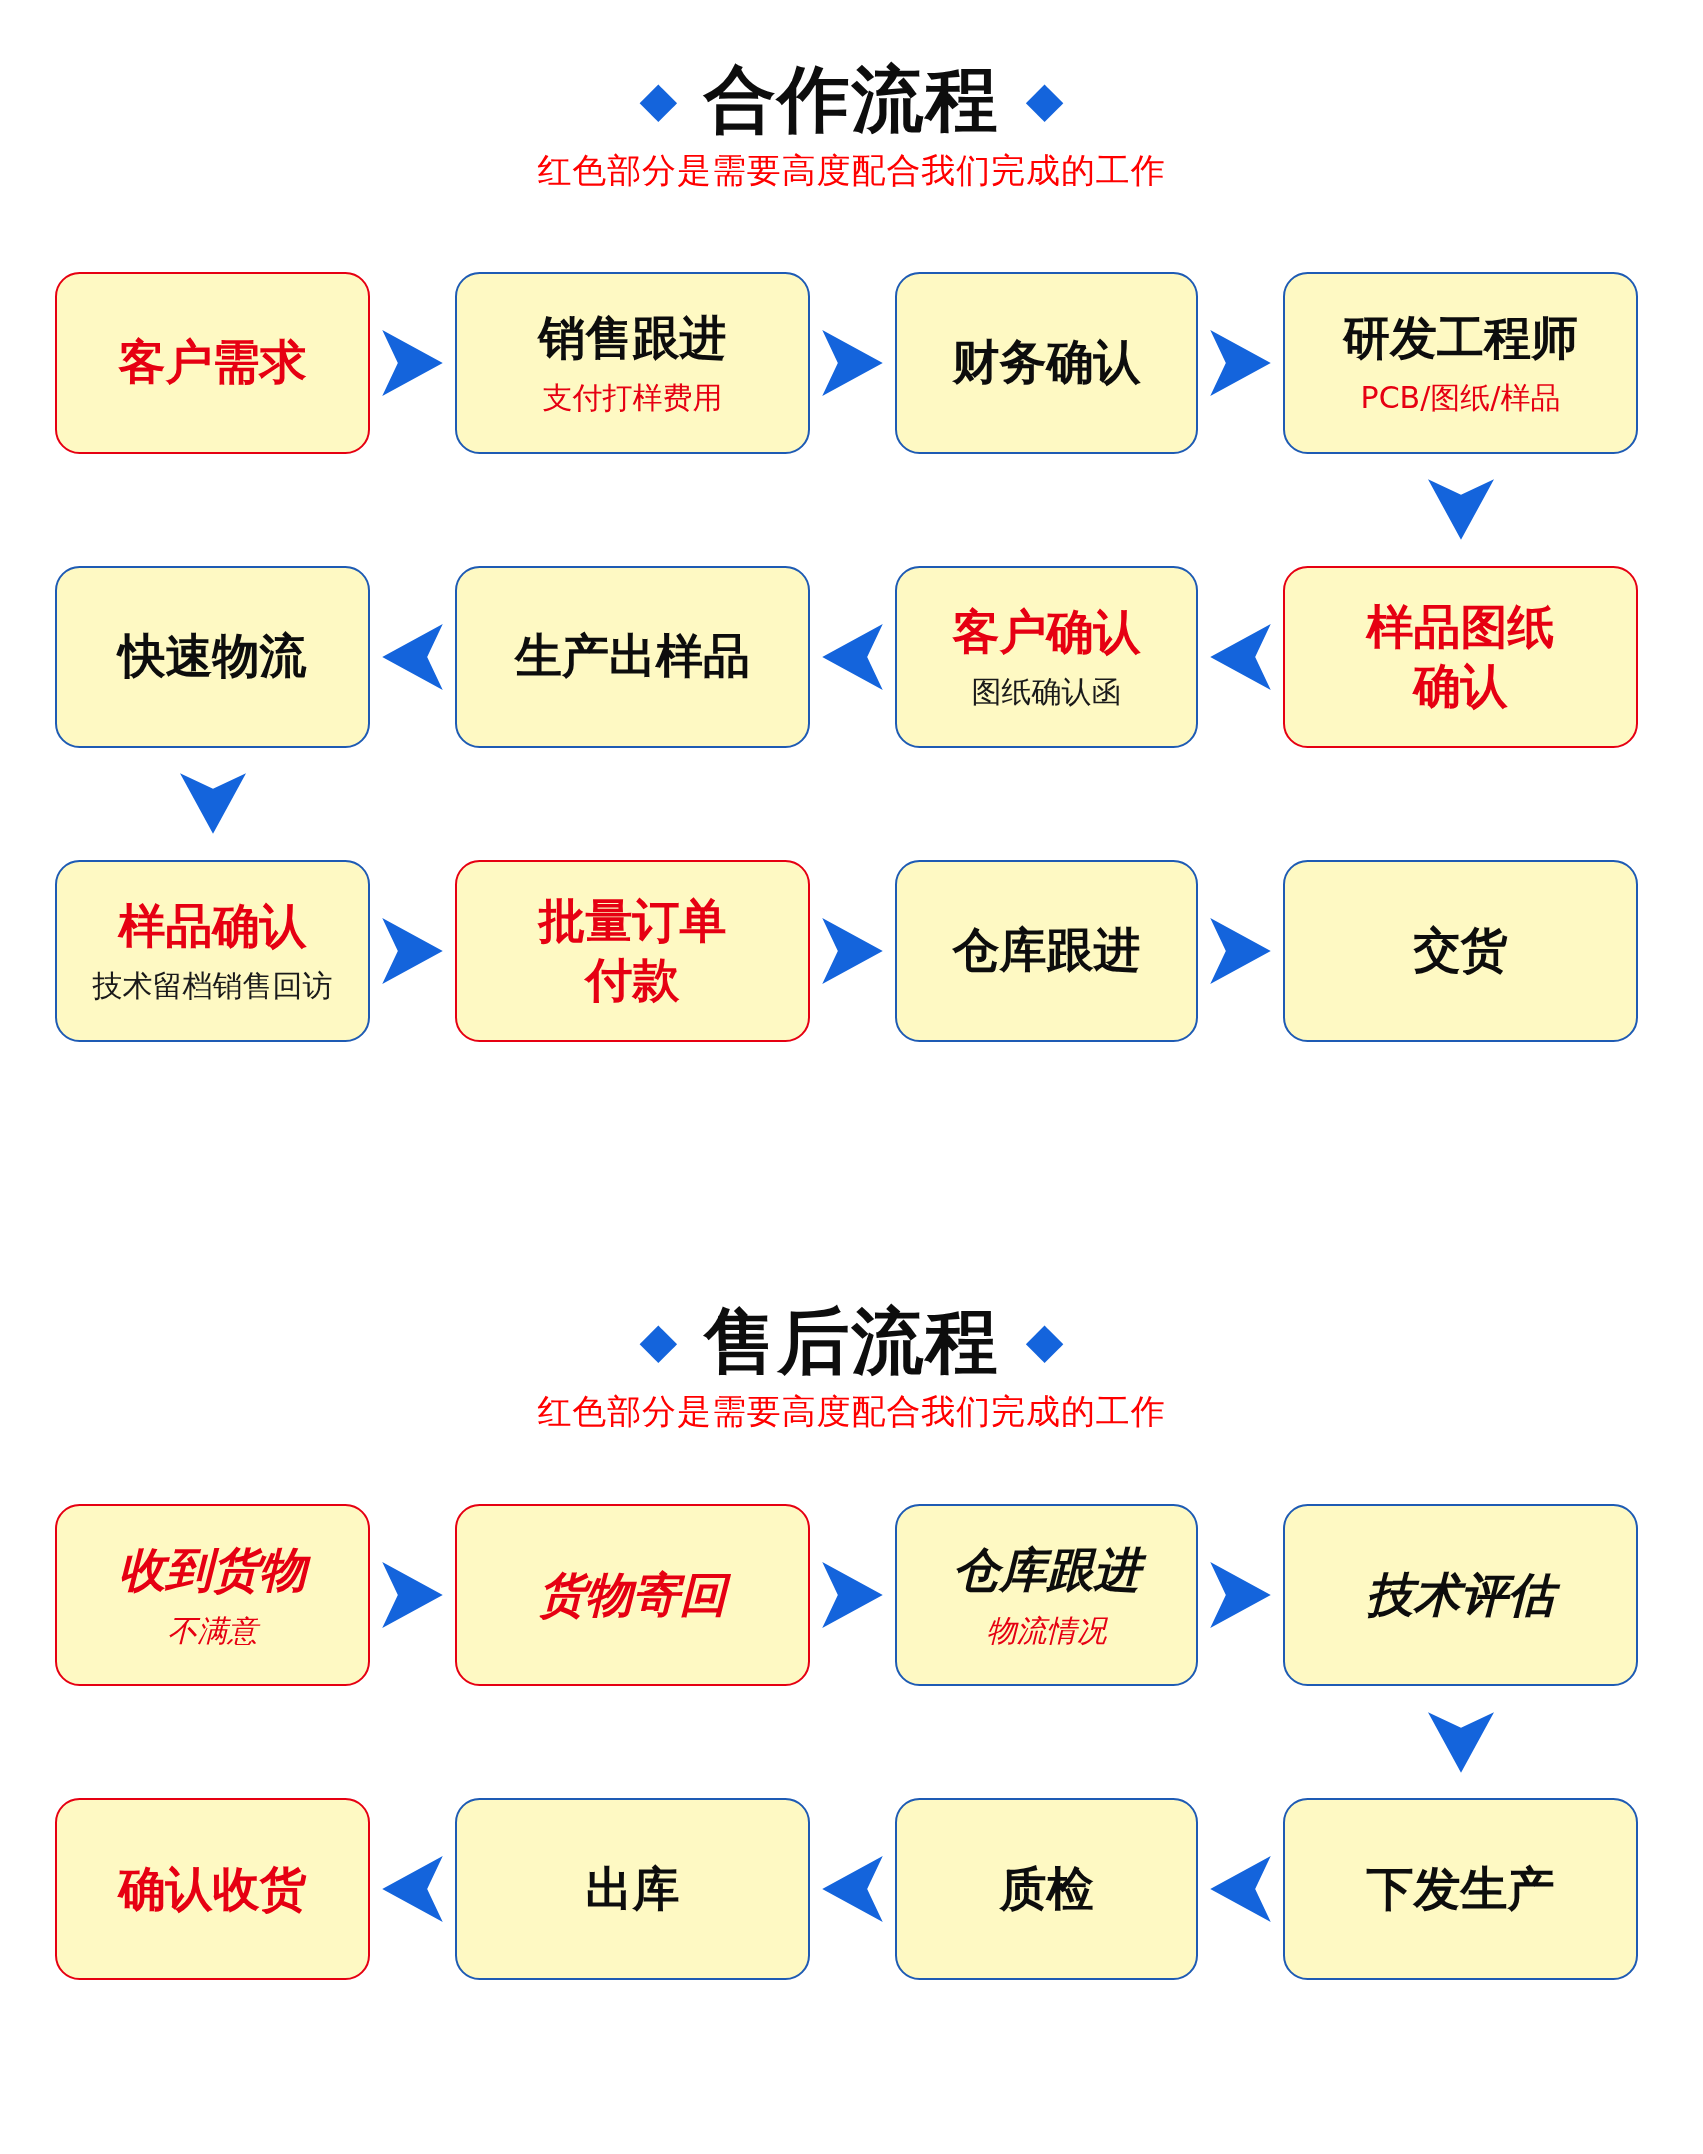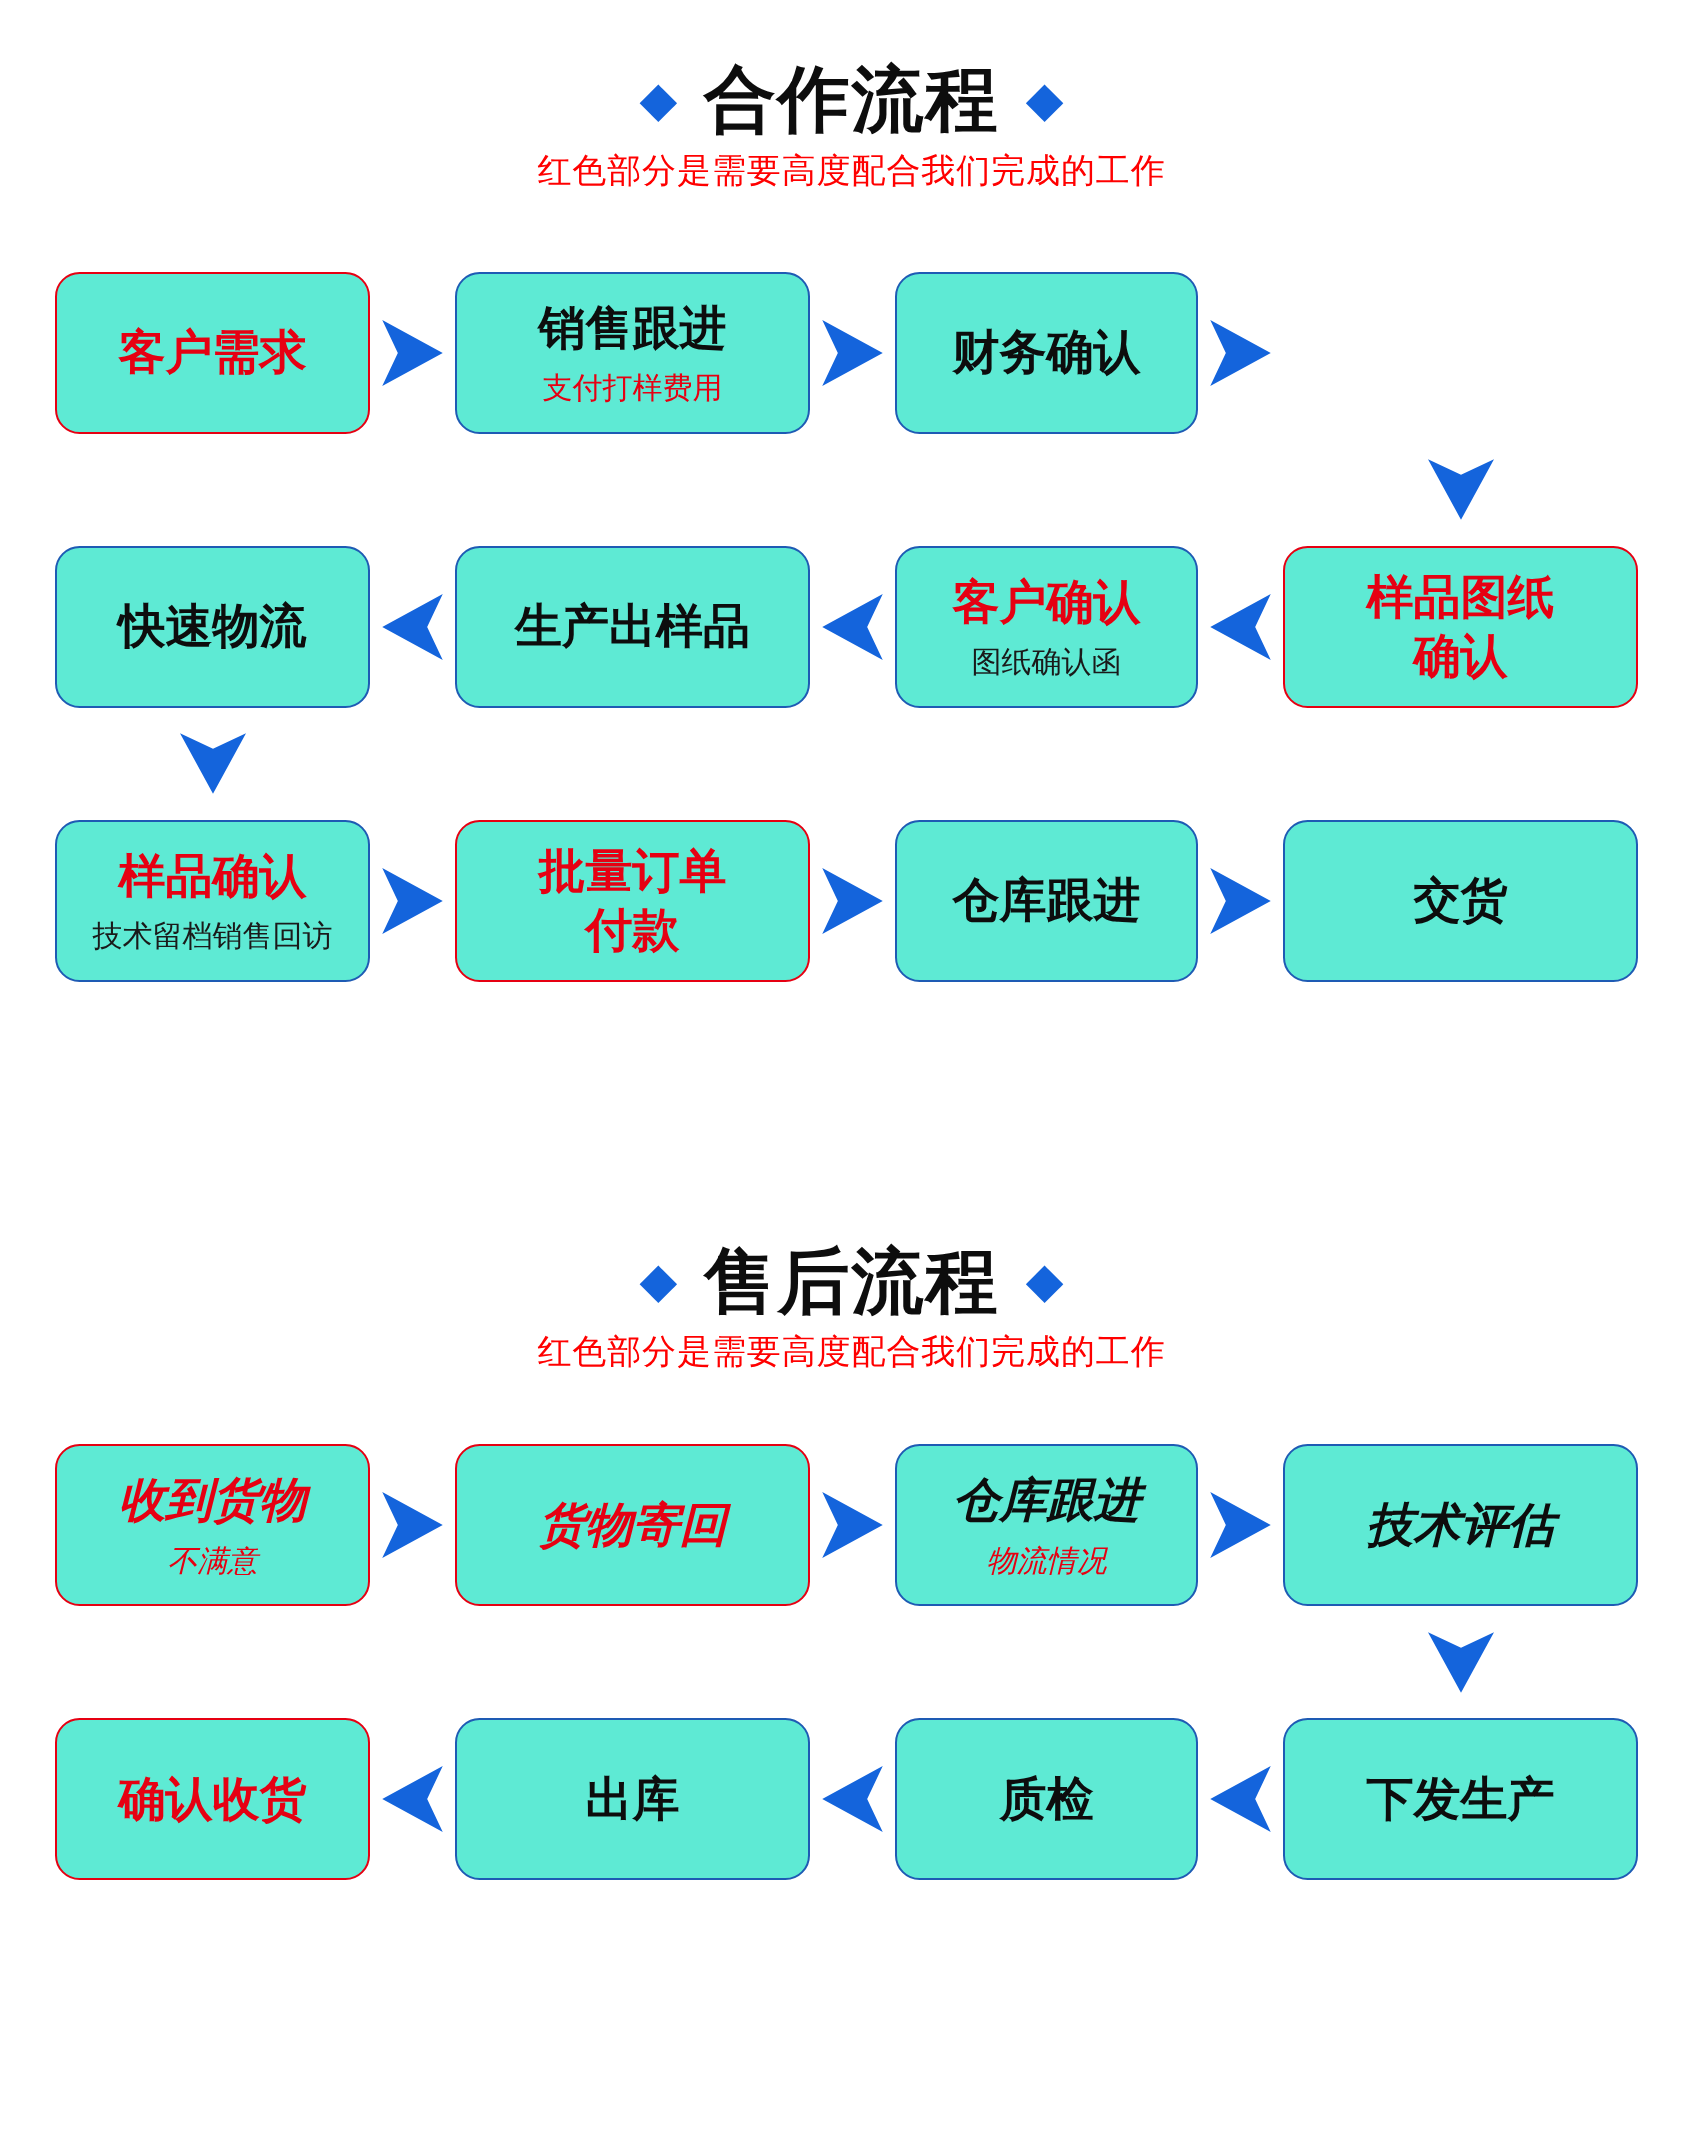--- a/index.html
+++ b/index.html
@@ -24,7 +24,7 @@
   .flow.r1{margin-top:81px;}
   .flow.r-after-sub{margin-top:72px;font-style:italic;}
 
-  .box{height:162px;border-radius:24.6px;background:#5eead4;display:flex;flex-direction:column;justify-content:center;align-items:center;gap:15px;padding:7.6px 9.5px;}
+  .box{height:182px;border-radius:24.6px;background:#fef9c3;display:flex;flex-direction:column;justify-content:center;align-items:center;gap:15px;padding:7.6px 9.5px;}
   .box.blue{border:2.8px solid var(--blue-border);text-align:center;}
   .box.red{border:2.8px solid var(--red);}
   .box.tight{gap:2px;}

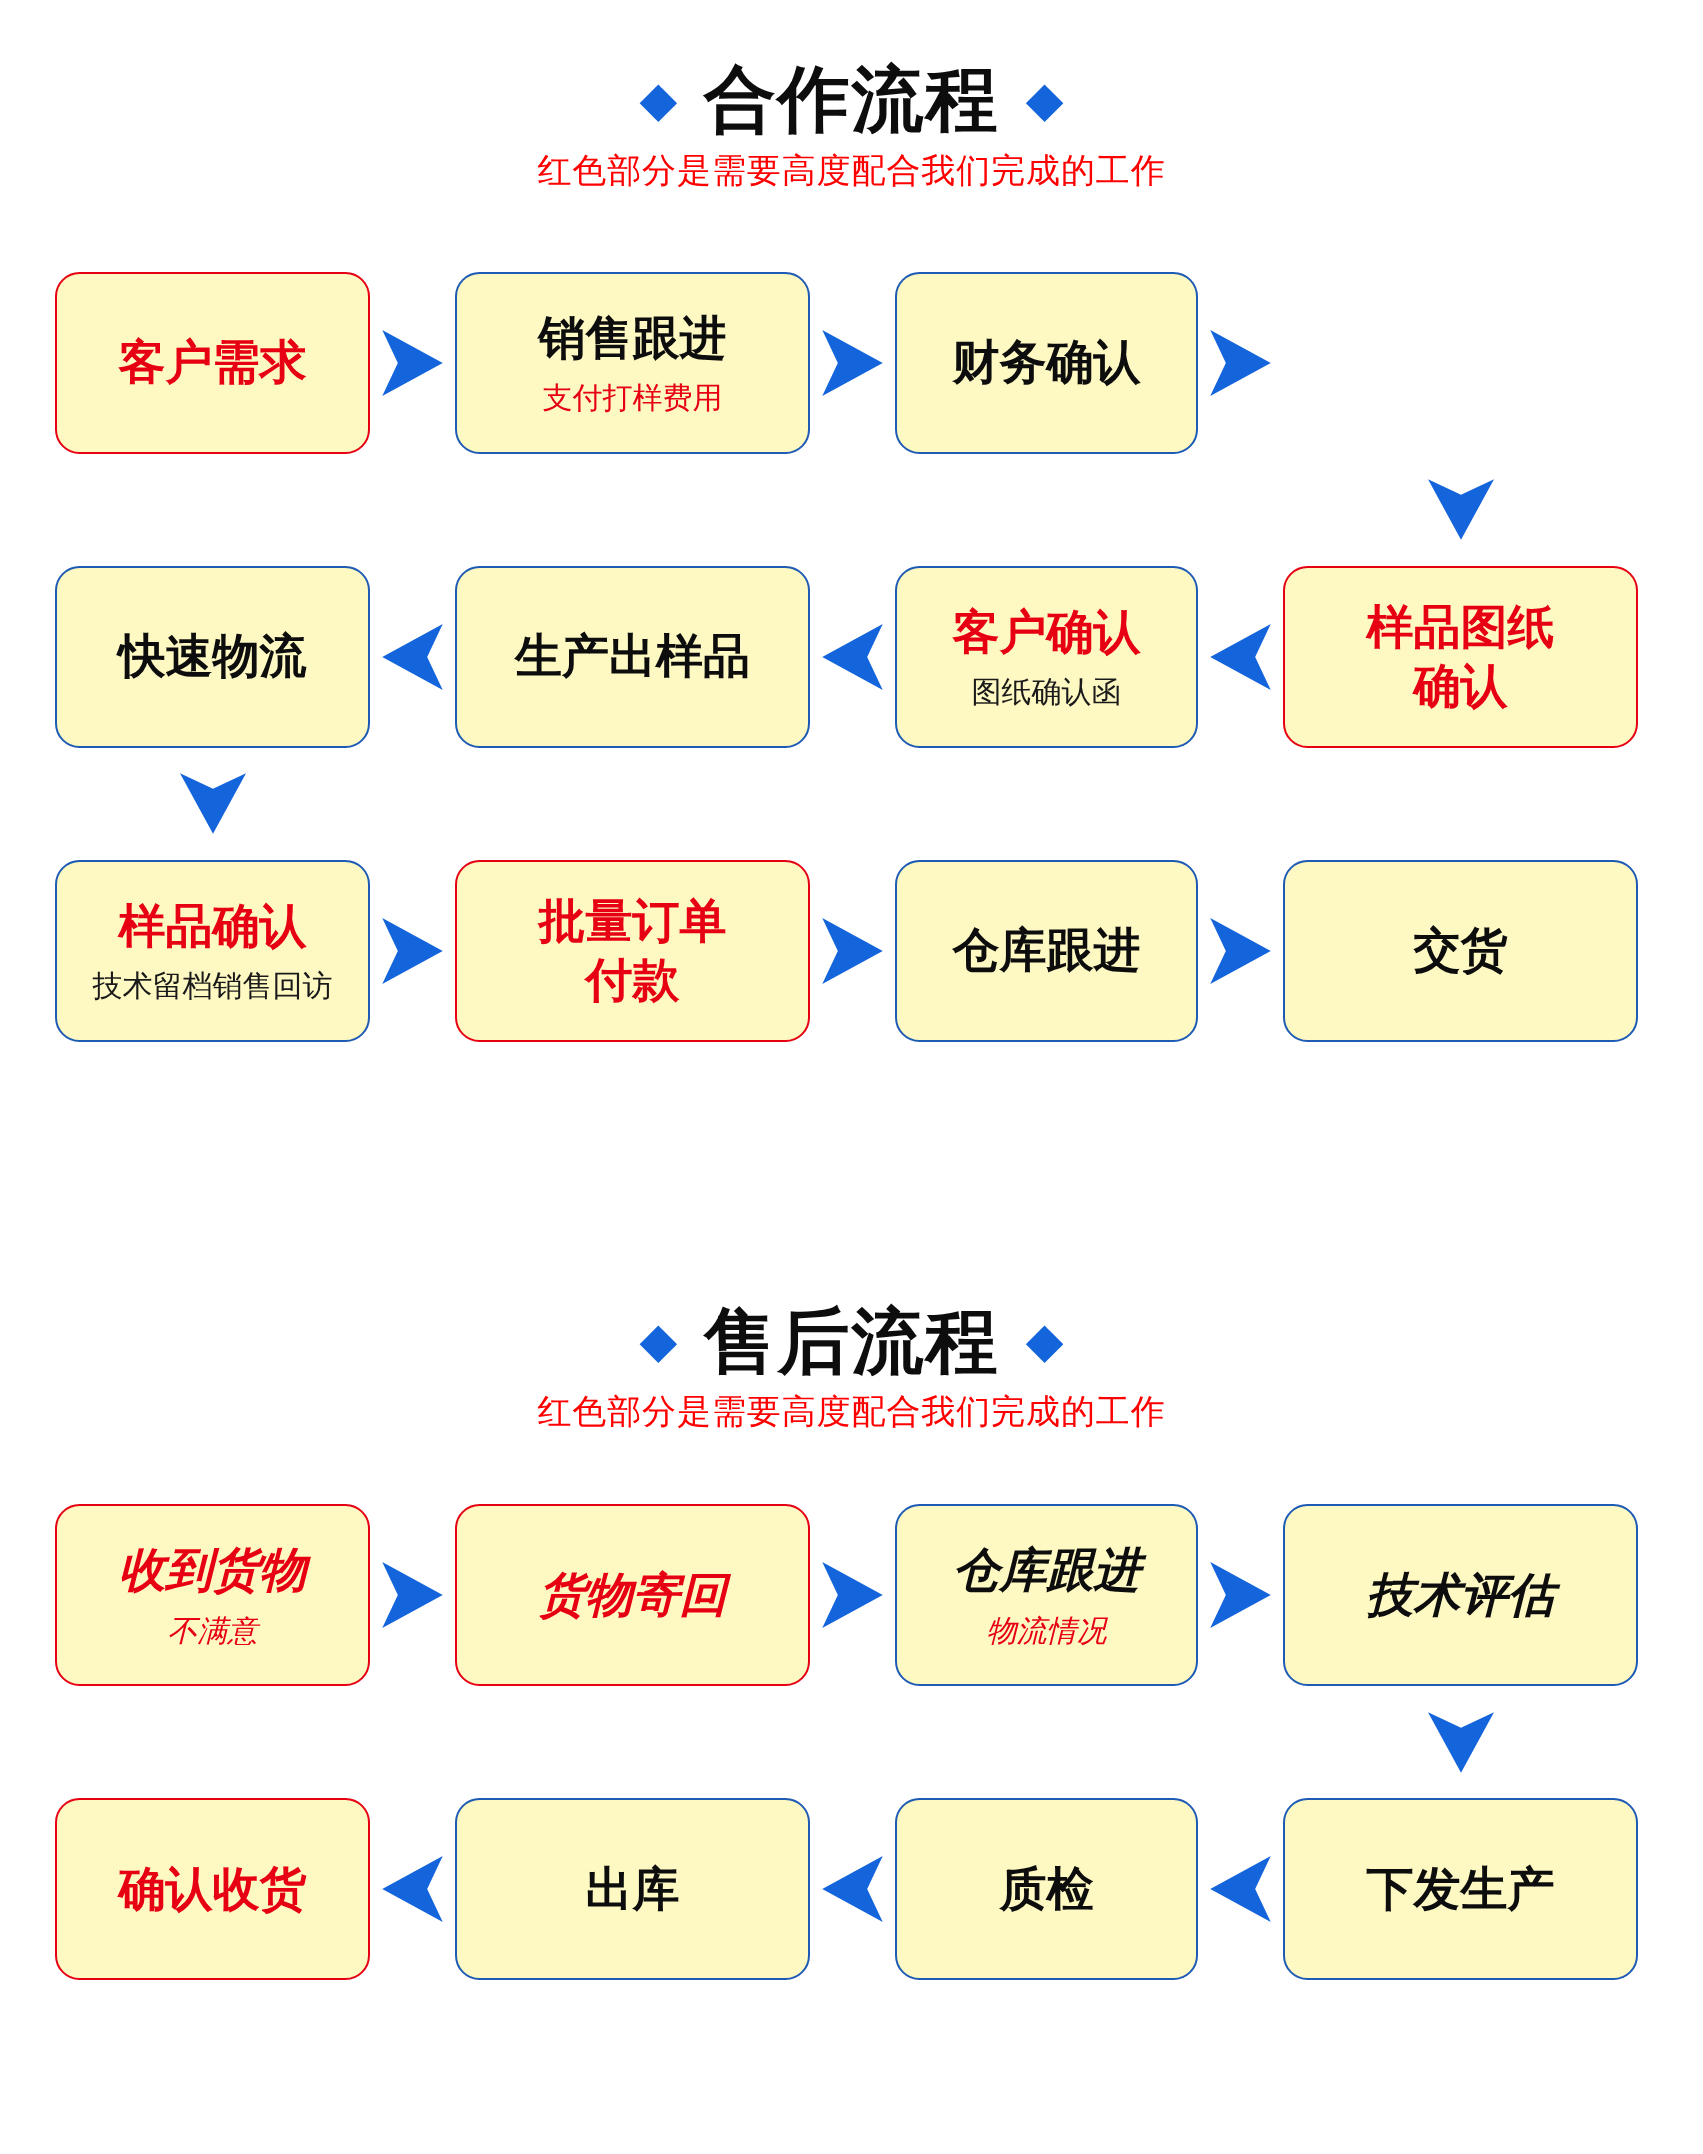--- a/index.html
+++ b/index.html
@@ -79,6 +79,10 @@
           <polygon points="0,0 66,36 0,72 17,36" fill="#1464dc"></polygon>
         </svg>
     </div>
+    <div class="box blue">
+      <div class="t-main">研发工程师</div>
+      <div class="t-sub red">PCB/图纸/样品</div>
+    </div>
   </div>
 
   <div class="conn">

